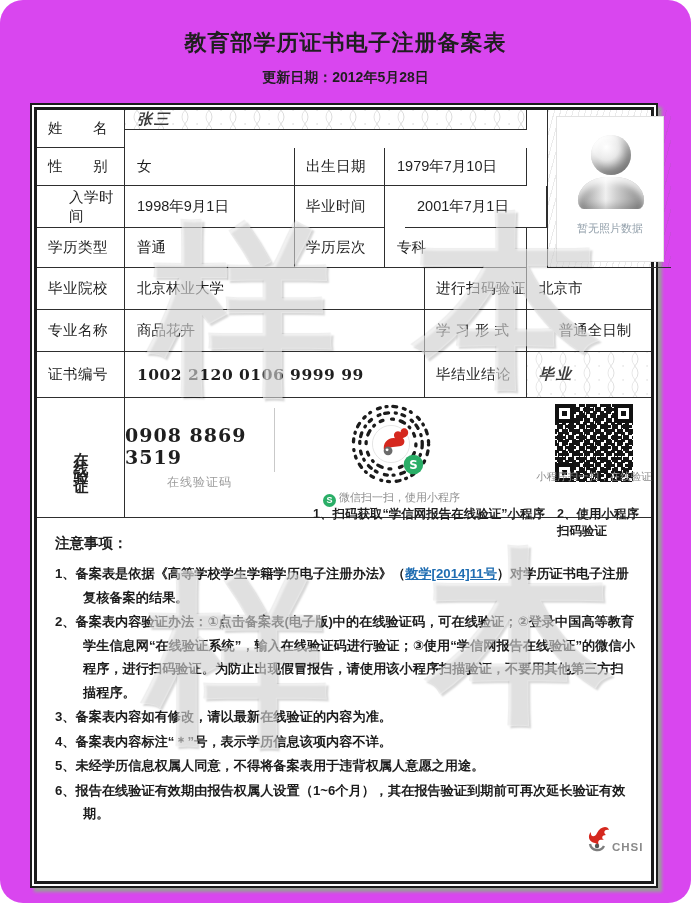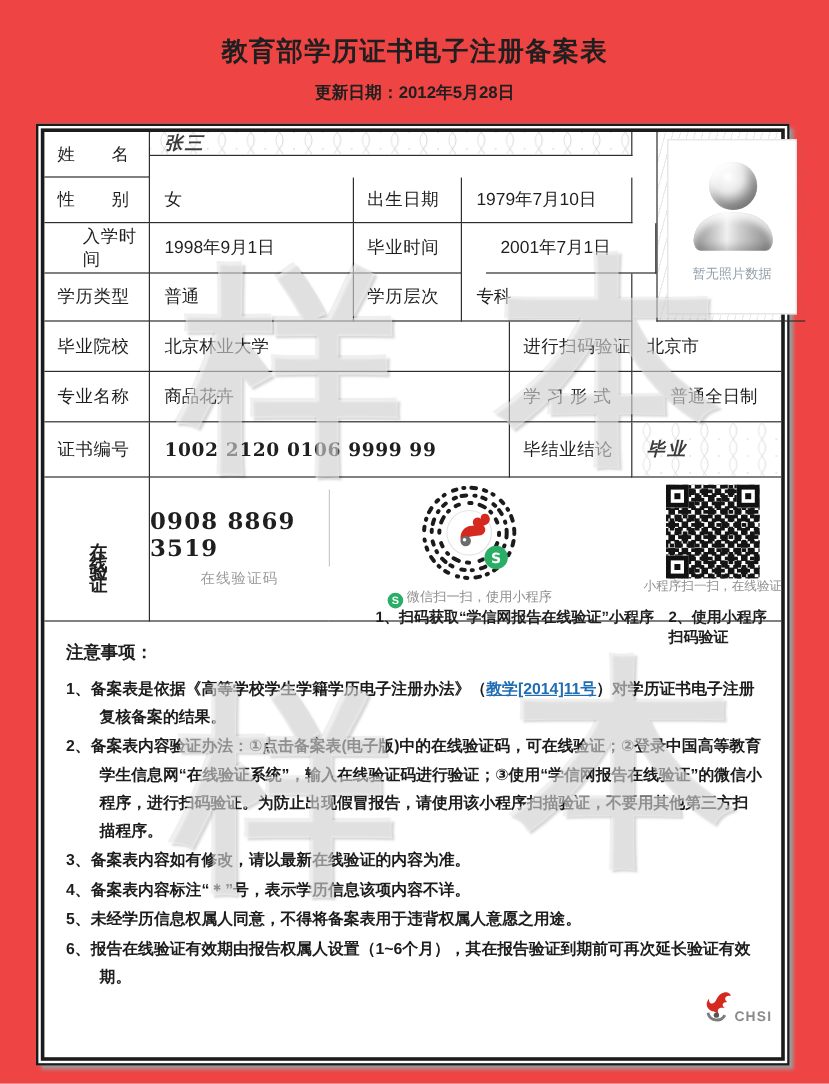--- a/index.html
+++ b/index.html
@@ -4,7 +4,7 @@
 <style>
   * { margin:0; padding:0; box-sizing:border-box; }
   body { background:#fff; font-family:"Liberation Sans","DejaVu Sans",sans-serif; color:#1f1f1f; }
-  .sheet { position:relative; width:691px; height:903px; background:#ef4444; overflow:hidden; }
+  .sheet { position:relative; width:691px; height:903px; background:#d946ef; overflow:hidden;border-radius:23px; }
 
   
   .doc-title { position:absolute; left:0; top:28px; width:100%; text-align:center;

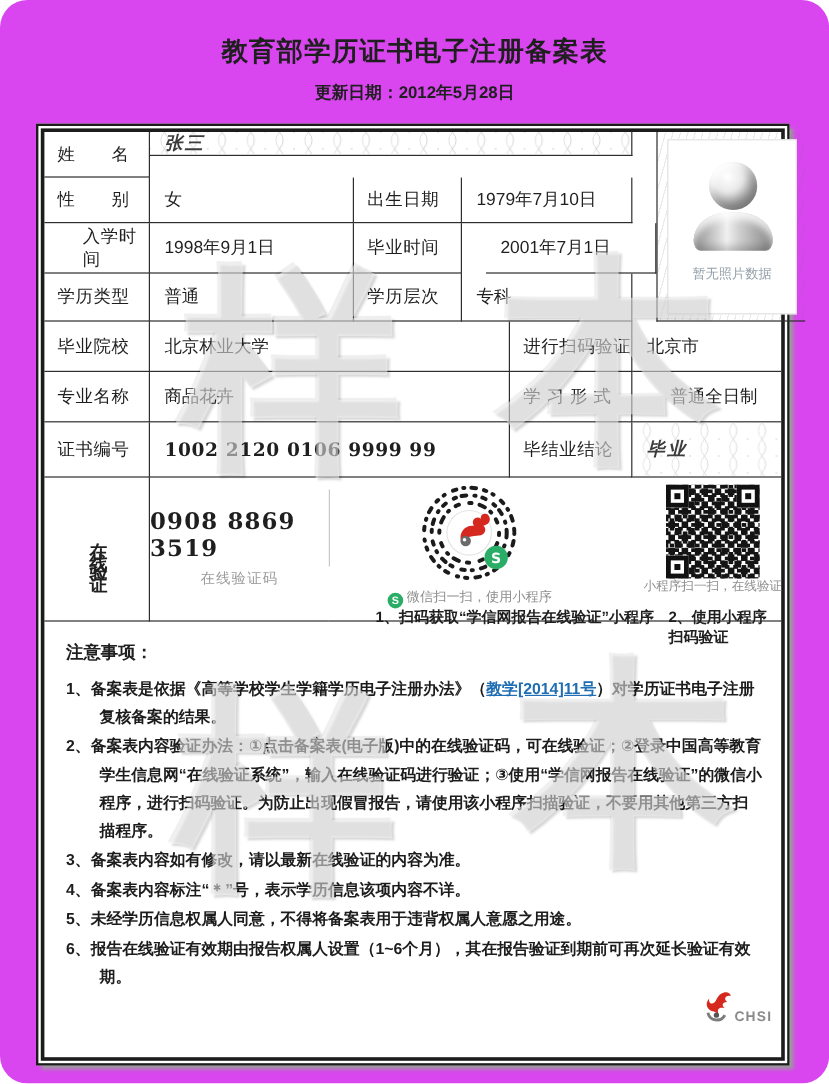--- a/index.html
+++ b/index.html
@@ -242,7 +242,7 @@
         <div class="finder" style="right:0; top:0;"></div>
         <div class="finder" style="left:0; bottom:0;"></div>
       </div>
-      <div class="qr-caption" style="left:494px; top:372px; width:126px; font-size:10.5px;">小程序扫一扫，在线验证</div>
+      <div class="qr-caption" style="left:494px; top:360px; width:126px; font-size:10.5px;">小程序扫一扫，在线验证</div>
       <div class="qr-step" style="left:496px; top:396px;">2、使用小程序扫码验证</div>
 
       <div class="notes-title" style="left:18px; top:424px;">注意事项：</div>

